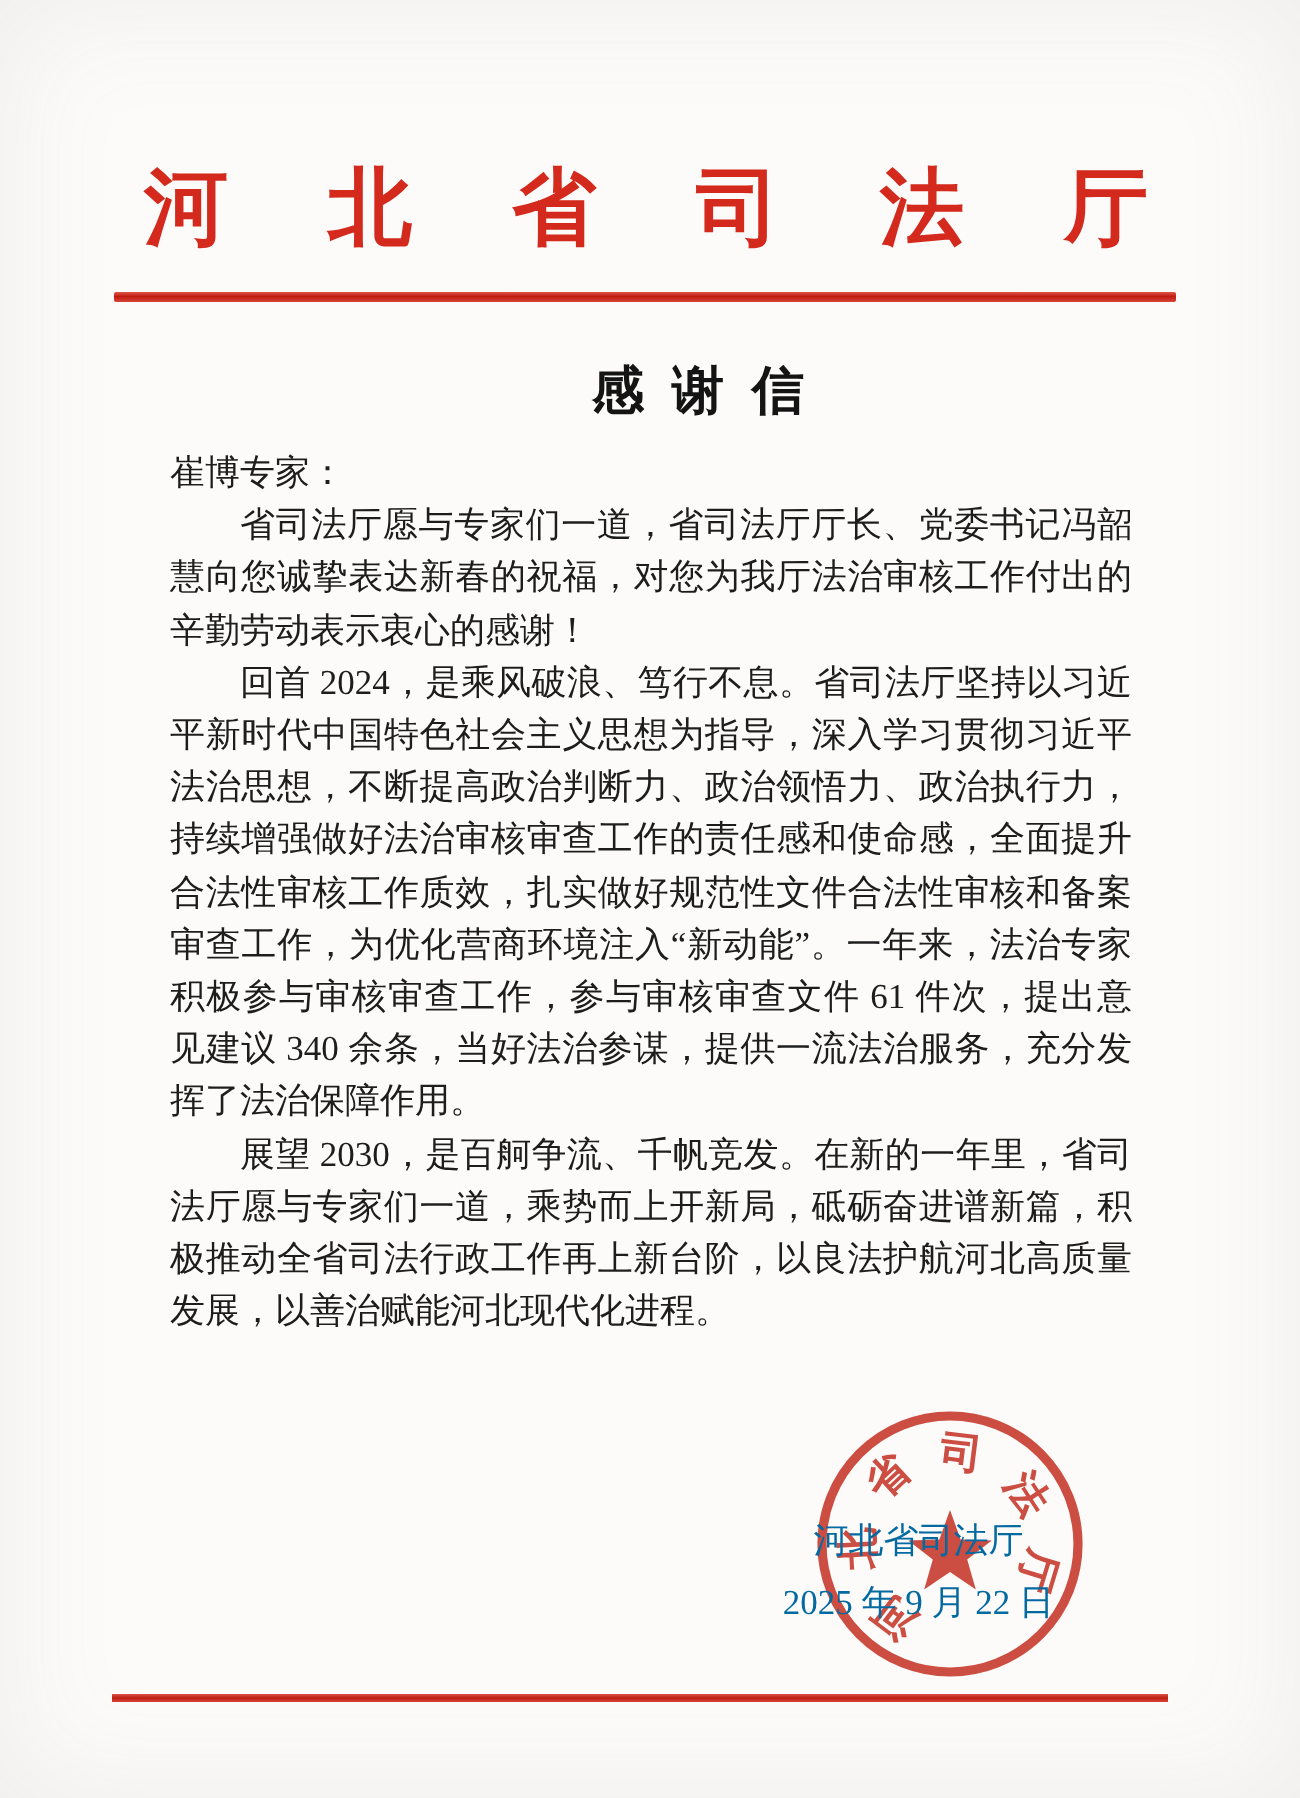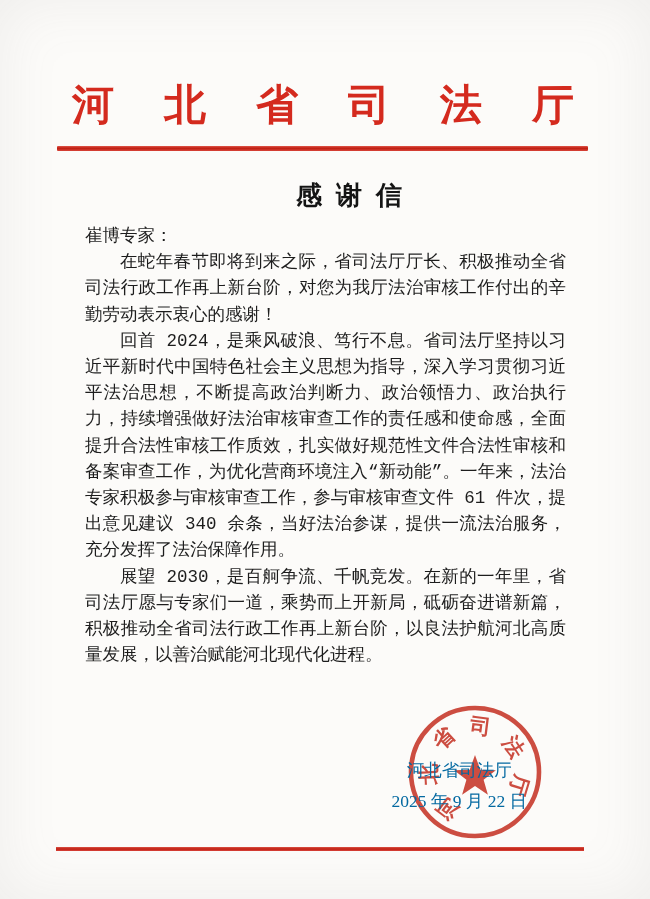--- a/index.html
+++ b/index.html
@@ -32,7 +32,7 @@
     font-size:17.5px; line-height:26.2px; color:#1d1d1d;
     text-align:justify;
   }
-  .letter-body p { margin:0; text-indent:2em;font-family:Liberation Mono, monospace; }
+  .letter-body p { margin:0; text-indent:2em; }
   .letter-body p.salutation { text-indent:0; }
   .seal {
     position:absolute; left:406px; top:703px; width:138px; height:138px;

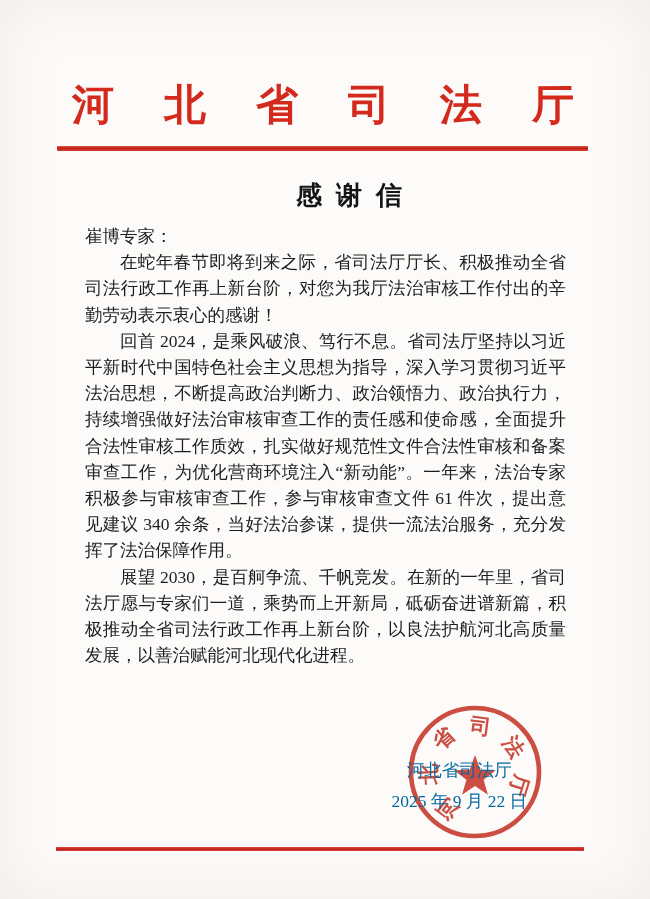--- a/index.html
+++ b/index.html
@@ -76,7 +76,7 @@
 
   <div class="letter-body">
     <p class="salutation">崔博专家：</p>
-    <p>在蛇年春节即将到来之际，省司法厅厅长、积极推动全省司法行政工作再上新台阶，对您为我厅法治审核工作付出的辛勤劳动表示衷心的感谢！</p>
+    <p>省司法厅愿与专家们一道，省司法厅厅长、党委书记冯韶慧向您诚挚表达新春的祝福，对您为我厅法治审核工作付出的辛勤劳动表示衷心的感谢！</p>
     <p>回首 2024，是乘风破浪、笃行不息。省司法厅坚持以习近平新时代中国特色社会主义思想为指导，深入学习贯彻习近平法治思想，不断提高政治判断力、政治领悟力、政治执行力，持续增强做好法治审核审查工作的责任感和使命感，全面提升合法性审核工作质效，扎实做好规范性文件合法性审核和备案审查工作，为优化营商环境注入“新动能”。一年来，法治专家积极参与审核审查工作，参与审核审查文件 61 件次，提出意见建议 340 余条，当好法治参谋，提供一流法治服务，充分发挥了法治保障作用。</p>
     <p>展望 2030，是百舸争流、千帆竞发。在新的一年里，省司法厅愿与专家们一道，乘势而上开新局，砥砺奋进谱新篇，积极推动全省司法行政工作再上新台阶，以良法护航河北高质量发展，以善治赋能河北现代化进程。</p>
   </div>

